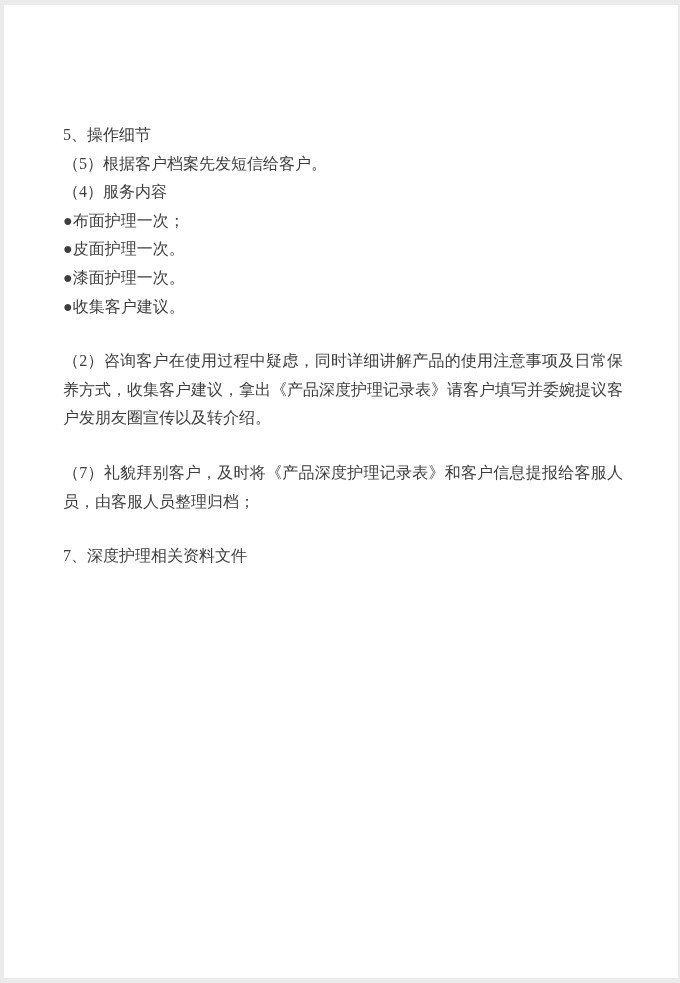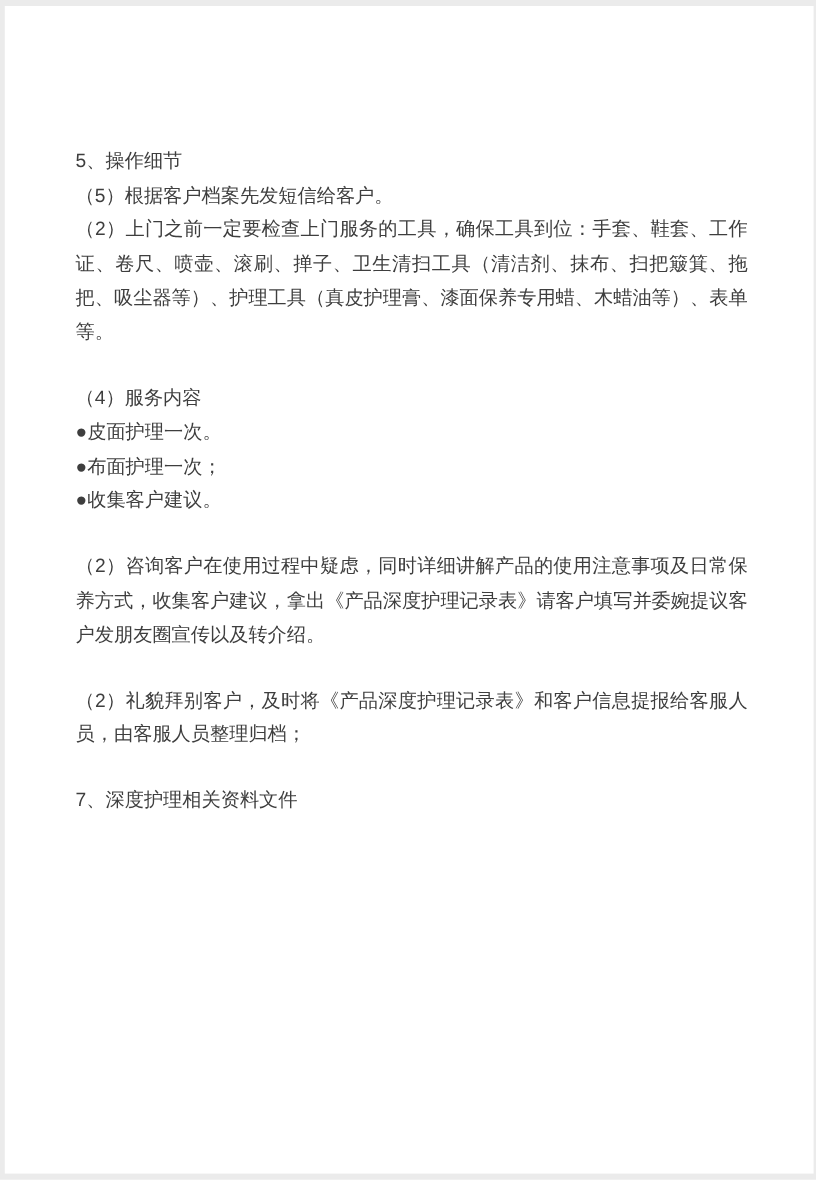--- a/index.html
+++ b/index.html
@@ -34,6 +34,7 @@
     line-height: 28.6px;
     letter-spacing: 0px;
     text-align: justify;
+    font-family: Liberation Serif, serif;
   }
   .content p {
     margin: 0;

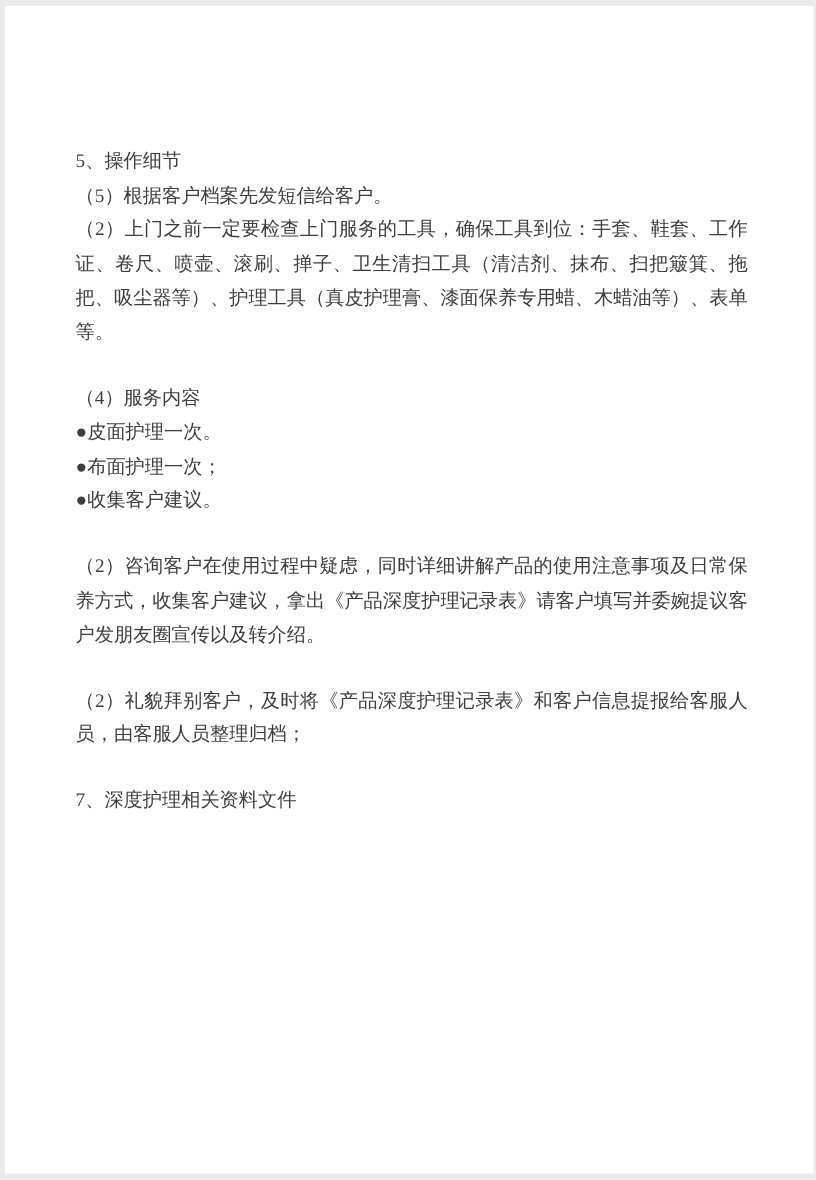--- a/index.html
+++ b/index.html
@@ -58,7 +58,6 @@
       <p>（5）根据客户档案先发短信给客户。</p>
 
 
-      <p class="para">（2）上门之前一定要检查上门服务的工具，确保工具到位：手套、鞋套、工作证、卷尺、喷壶、滚刷、掸子、卫生清扫工具（清洁剂、抹布、扫把簸箕、拖把、吸尘器等）、护理工具（真皮护理膏、漆面保养专用蜡、木蜡油等）、表单等。</p>
 
 
       <div class="group">

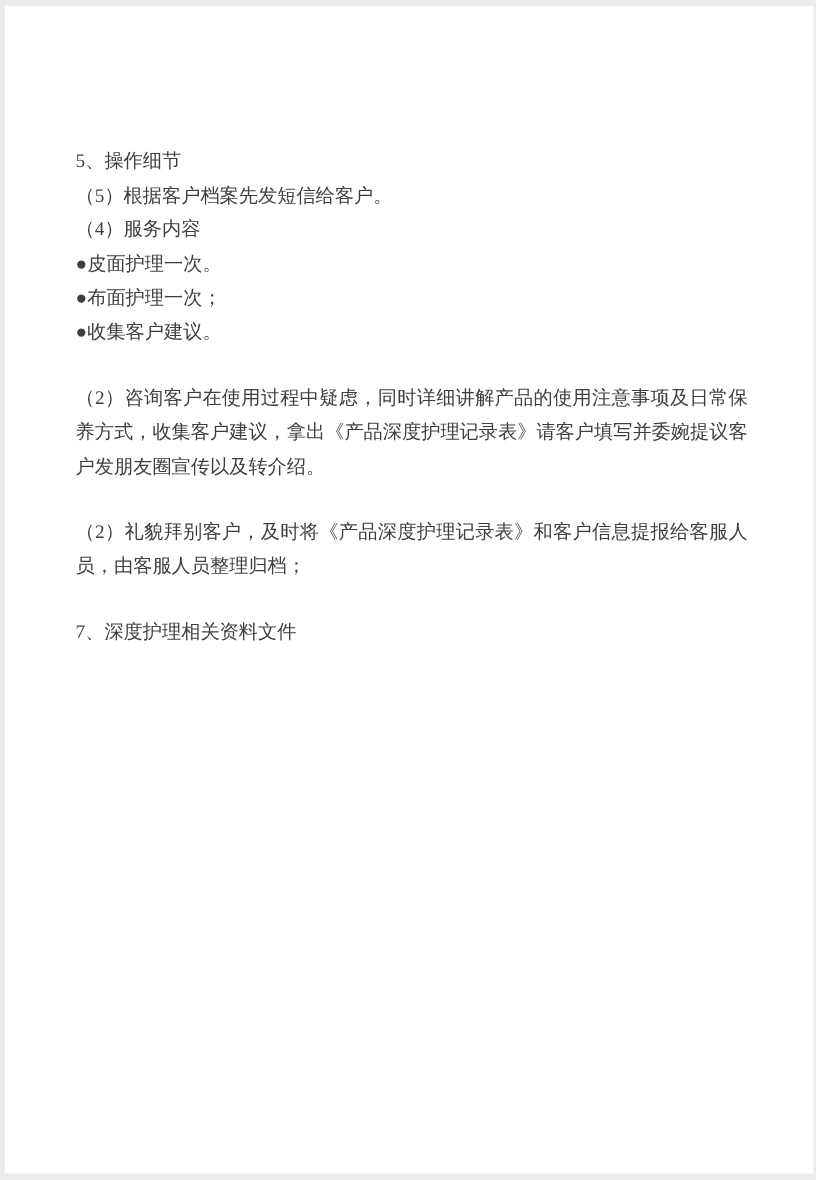--- a/index.html
+++ b/index.html
@@ -62,8 +62,8 @@
 
       <div class="group">
         <p>（4）服务内容</p>
+        <p>●布面护理一次；</p>
         <p>●皮面护理一次。</p>
-        <p>●布面护理一次；</p>
         <p>●收集客户建议。</p>
       </div>
 

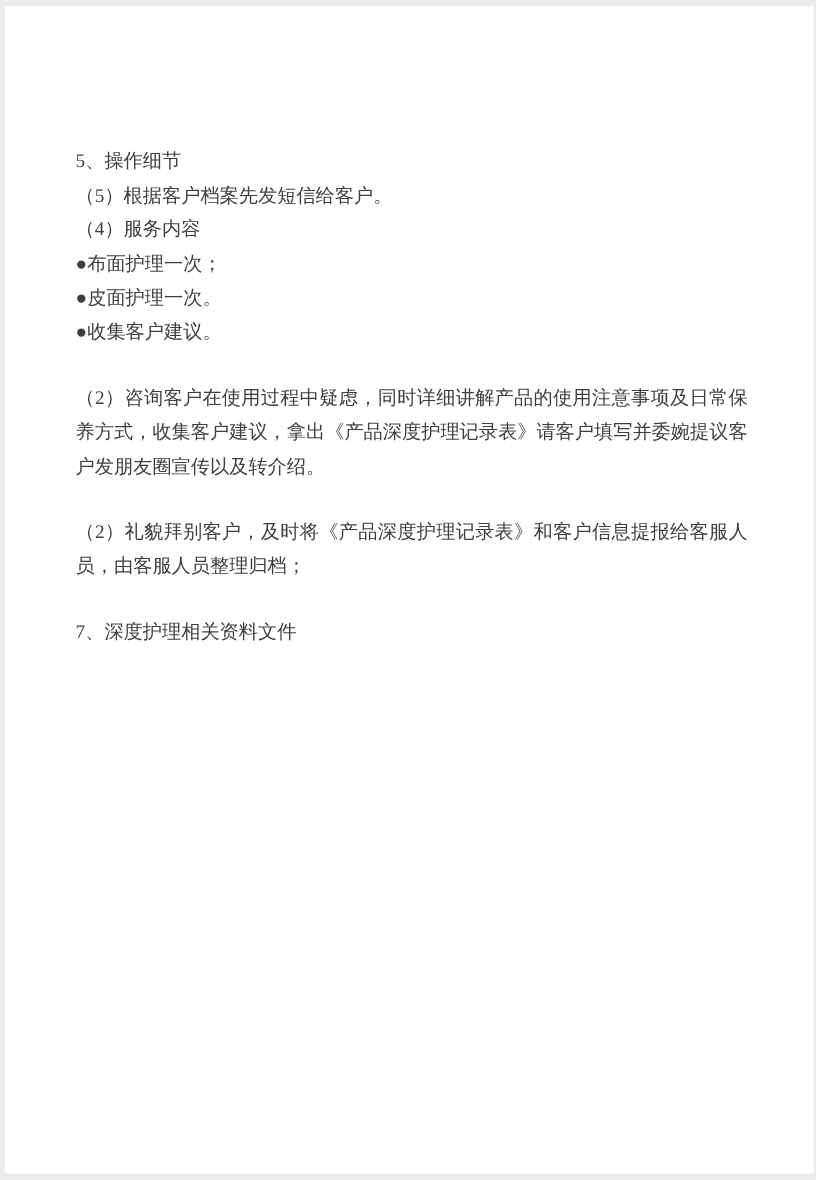--- a/index.html
+++ b/index.html
@@ -64,6 +64,7 @@
         <p>（4）服务内容</p>
         <p>●布面护理一次；</p>
         <p>●皮面护理一次。</p>
+        <p>●漆面护理一次。</p>
         <p>●收集客户建议。</p>
       </div>
 

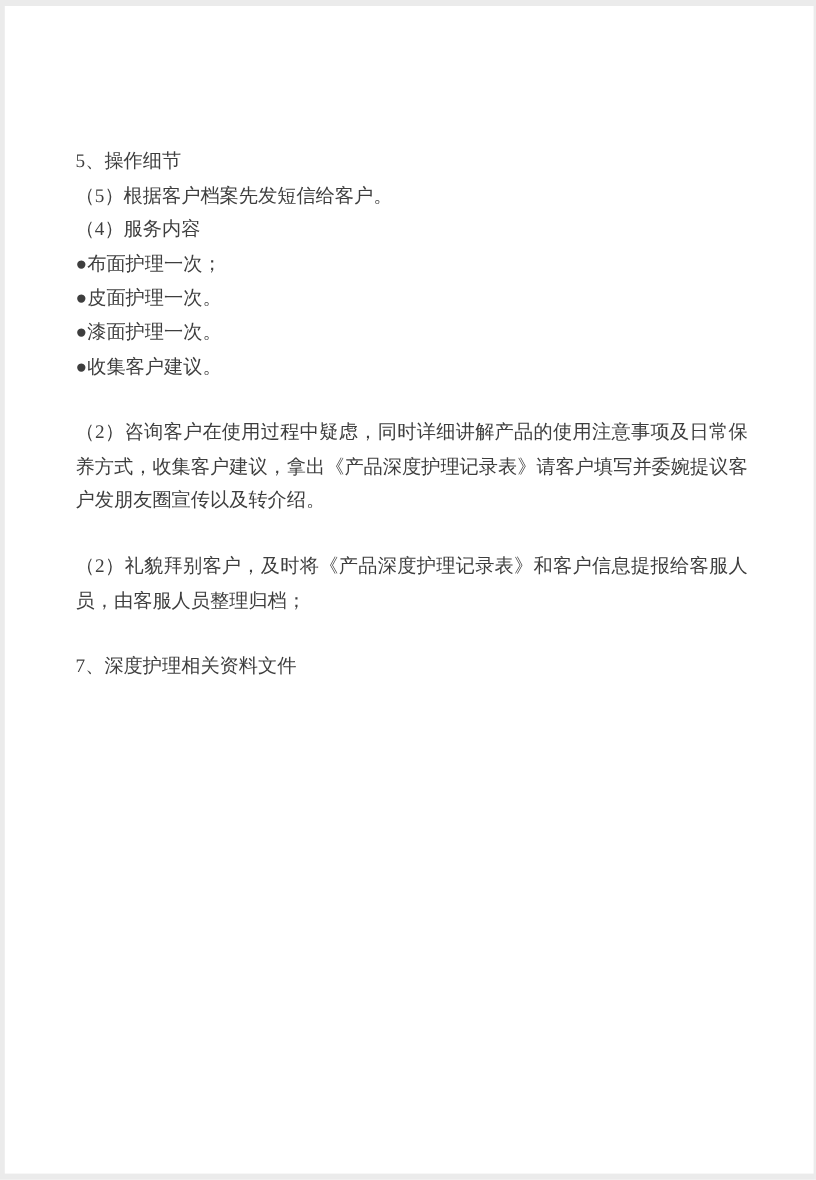--- a/index.html
+++ b/index.html
@@ -70,7 +70,7 @@
 
       <p class="para">（2）咨询客户在使用过程中疑虑，同时详细讲解产品的使用注意事项及日常保养方式，收集客户建议，拿出《产品深度护理记录表》请客户填写并委婉提议客户发朋友圈宣传以及转介绍。</p>
 
-      <p class="para">（2）礼貌拜别客户，及时将《产品深度护理记录表》和客户信息提报给客服人员，由客服人员整理归档；</p>
+      <p class="para">（7）礼貌拜别客户，及时将《产品深度护理记录表》和客户信息提报给客服人员，由客服人员整理归档；</p>
 
       <p>7、深度护理相关资料文件</p>
 

